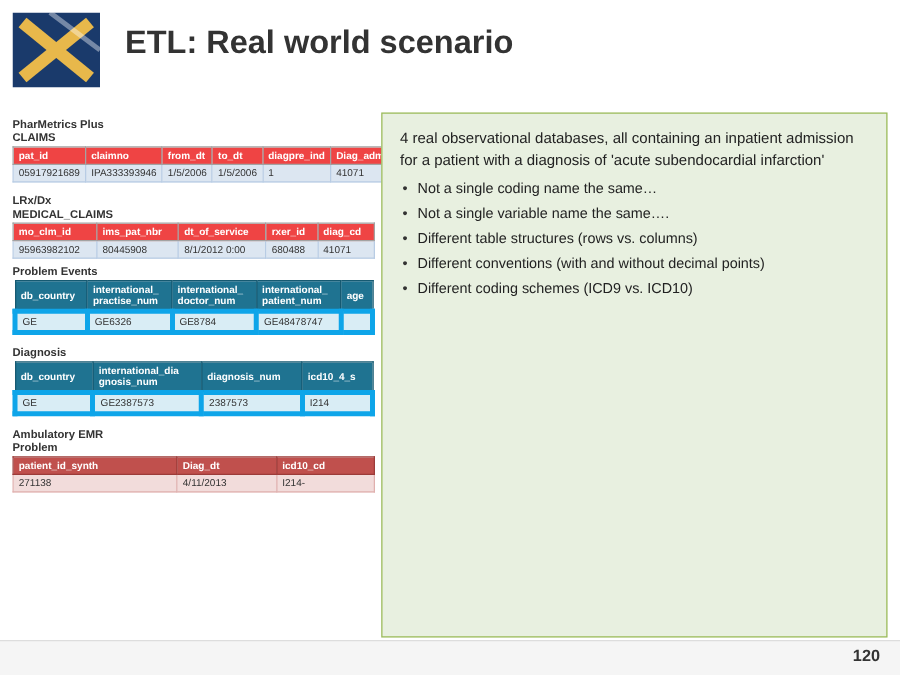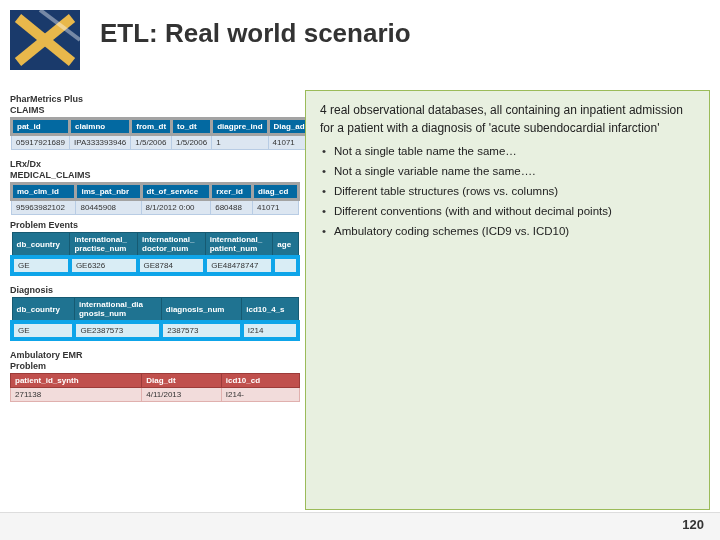--- a/index.html
+++ b/index.html
@@ -75,10 +75,10 @@
       margin-bottom: 2px;
     }
     .data-table th {
-      background: #0369a1;
+      background: #ef4444;
       color: #fff;
       padding: 2px 4px;
-      border: 3px solid #a3a3a3;
+      border: 1px solid #a3a3a3;
       font-weight: bold;
       font-size: 8px;
       text-align: left;

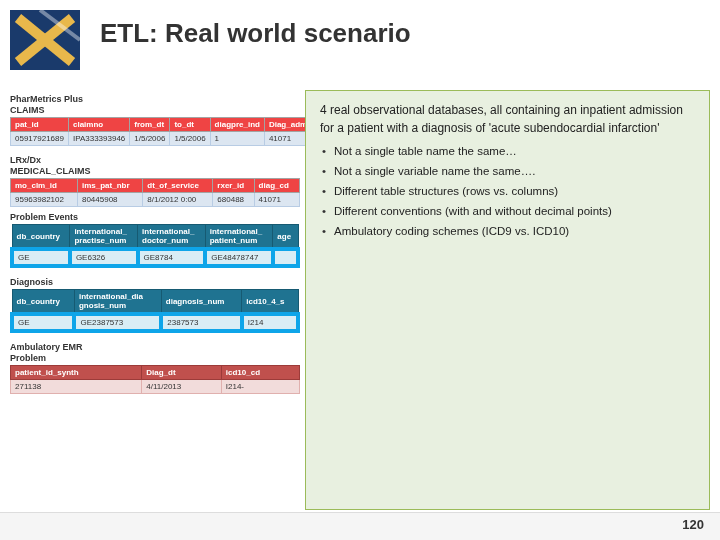--- a/index.html
+++ b/index.html
@@ -314,7 +314,7 @@
   <div class="right-panel">
     <p class="intro-text">4 real observational databases, all containing an inpatient admission for a patient with a diagnosis of 'acute subendocardial infarction'</p>
     <ul>
-      <li>Not a single table name the same…</li>
+      <li>Not a single coding name the same…</li>
       <li>Not a single variable name the same….</li>
       <li>Different table structures (rows vs. columns)</li>
       <li>Different conventions (with and without decimal points)</li>

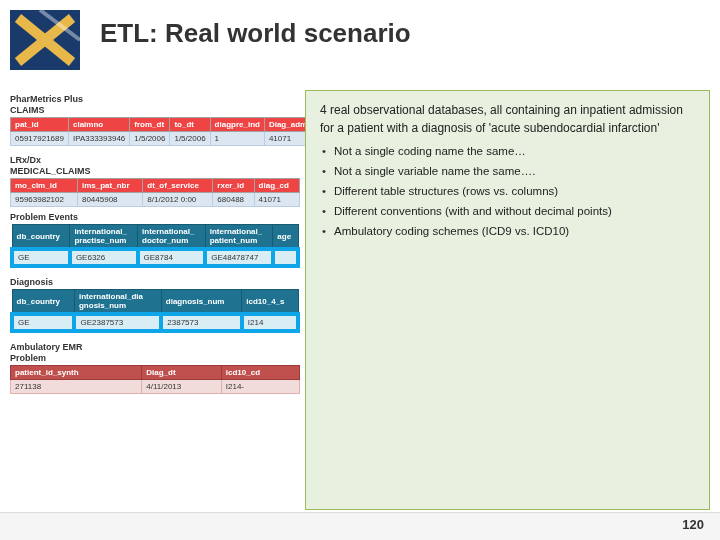--- a/index.html
+++ b/index.html
@@ -318,7 +318,7 @@
       <li>Not a single variable name the same….</li>
       <li>Different table structures (rows vs. columns)</li>
       <li>Different conventions (with and without decimal points)</li>
-      <li>Ambulatory coding schemes (ICD9 vs. ICD10)</li>
+      <li>Different coding schemes (ICD9 vs. ICD10)</li>
     </ul>
   </div>
 

